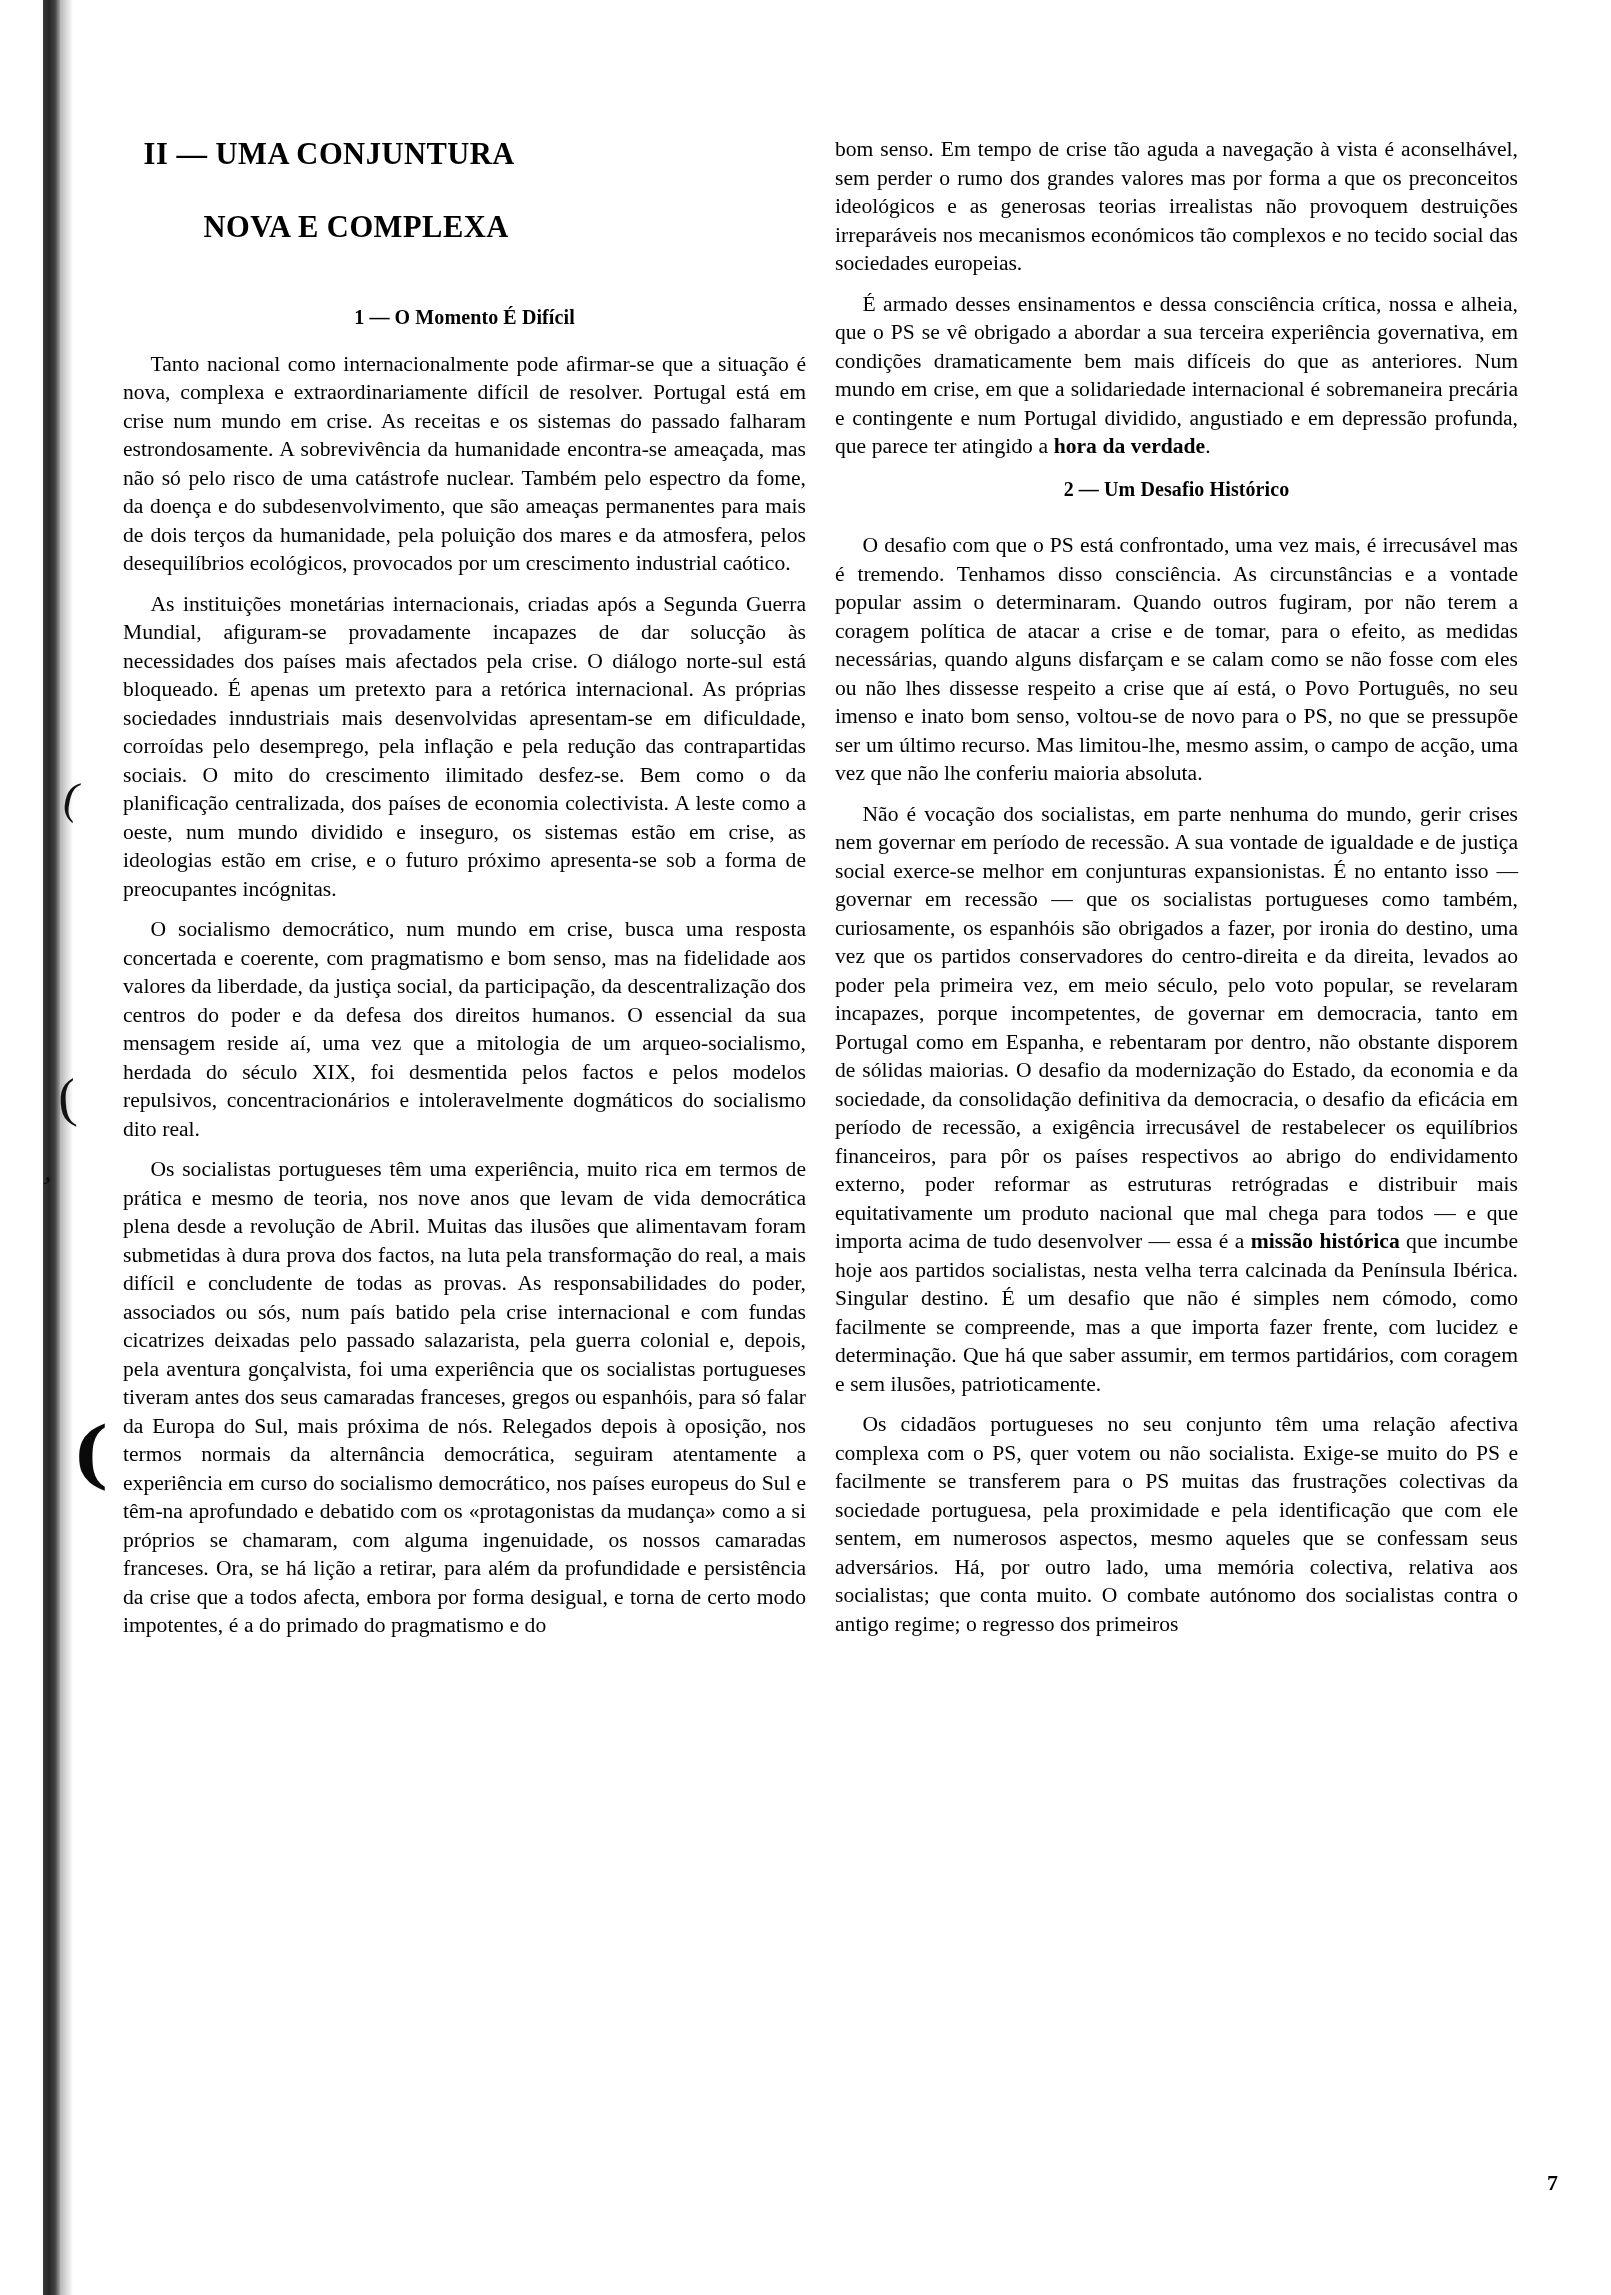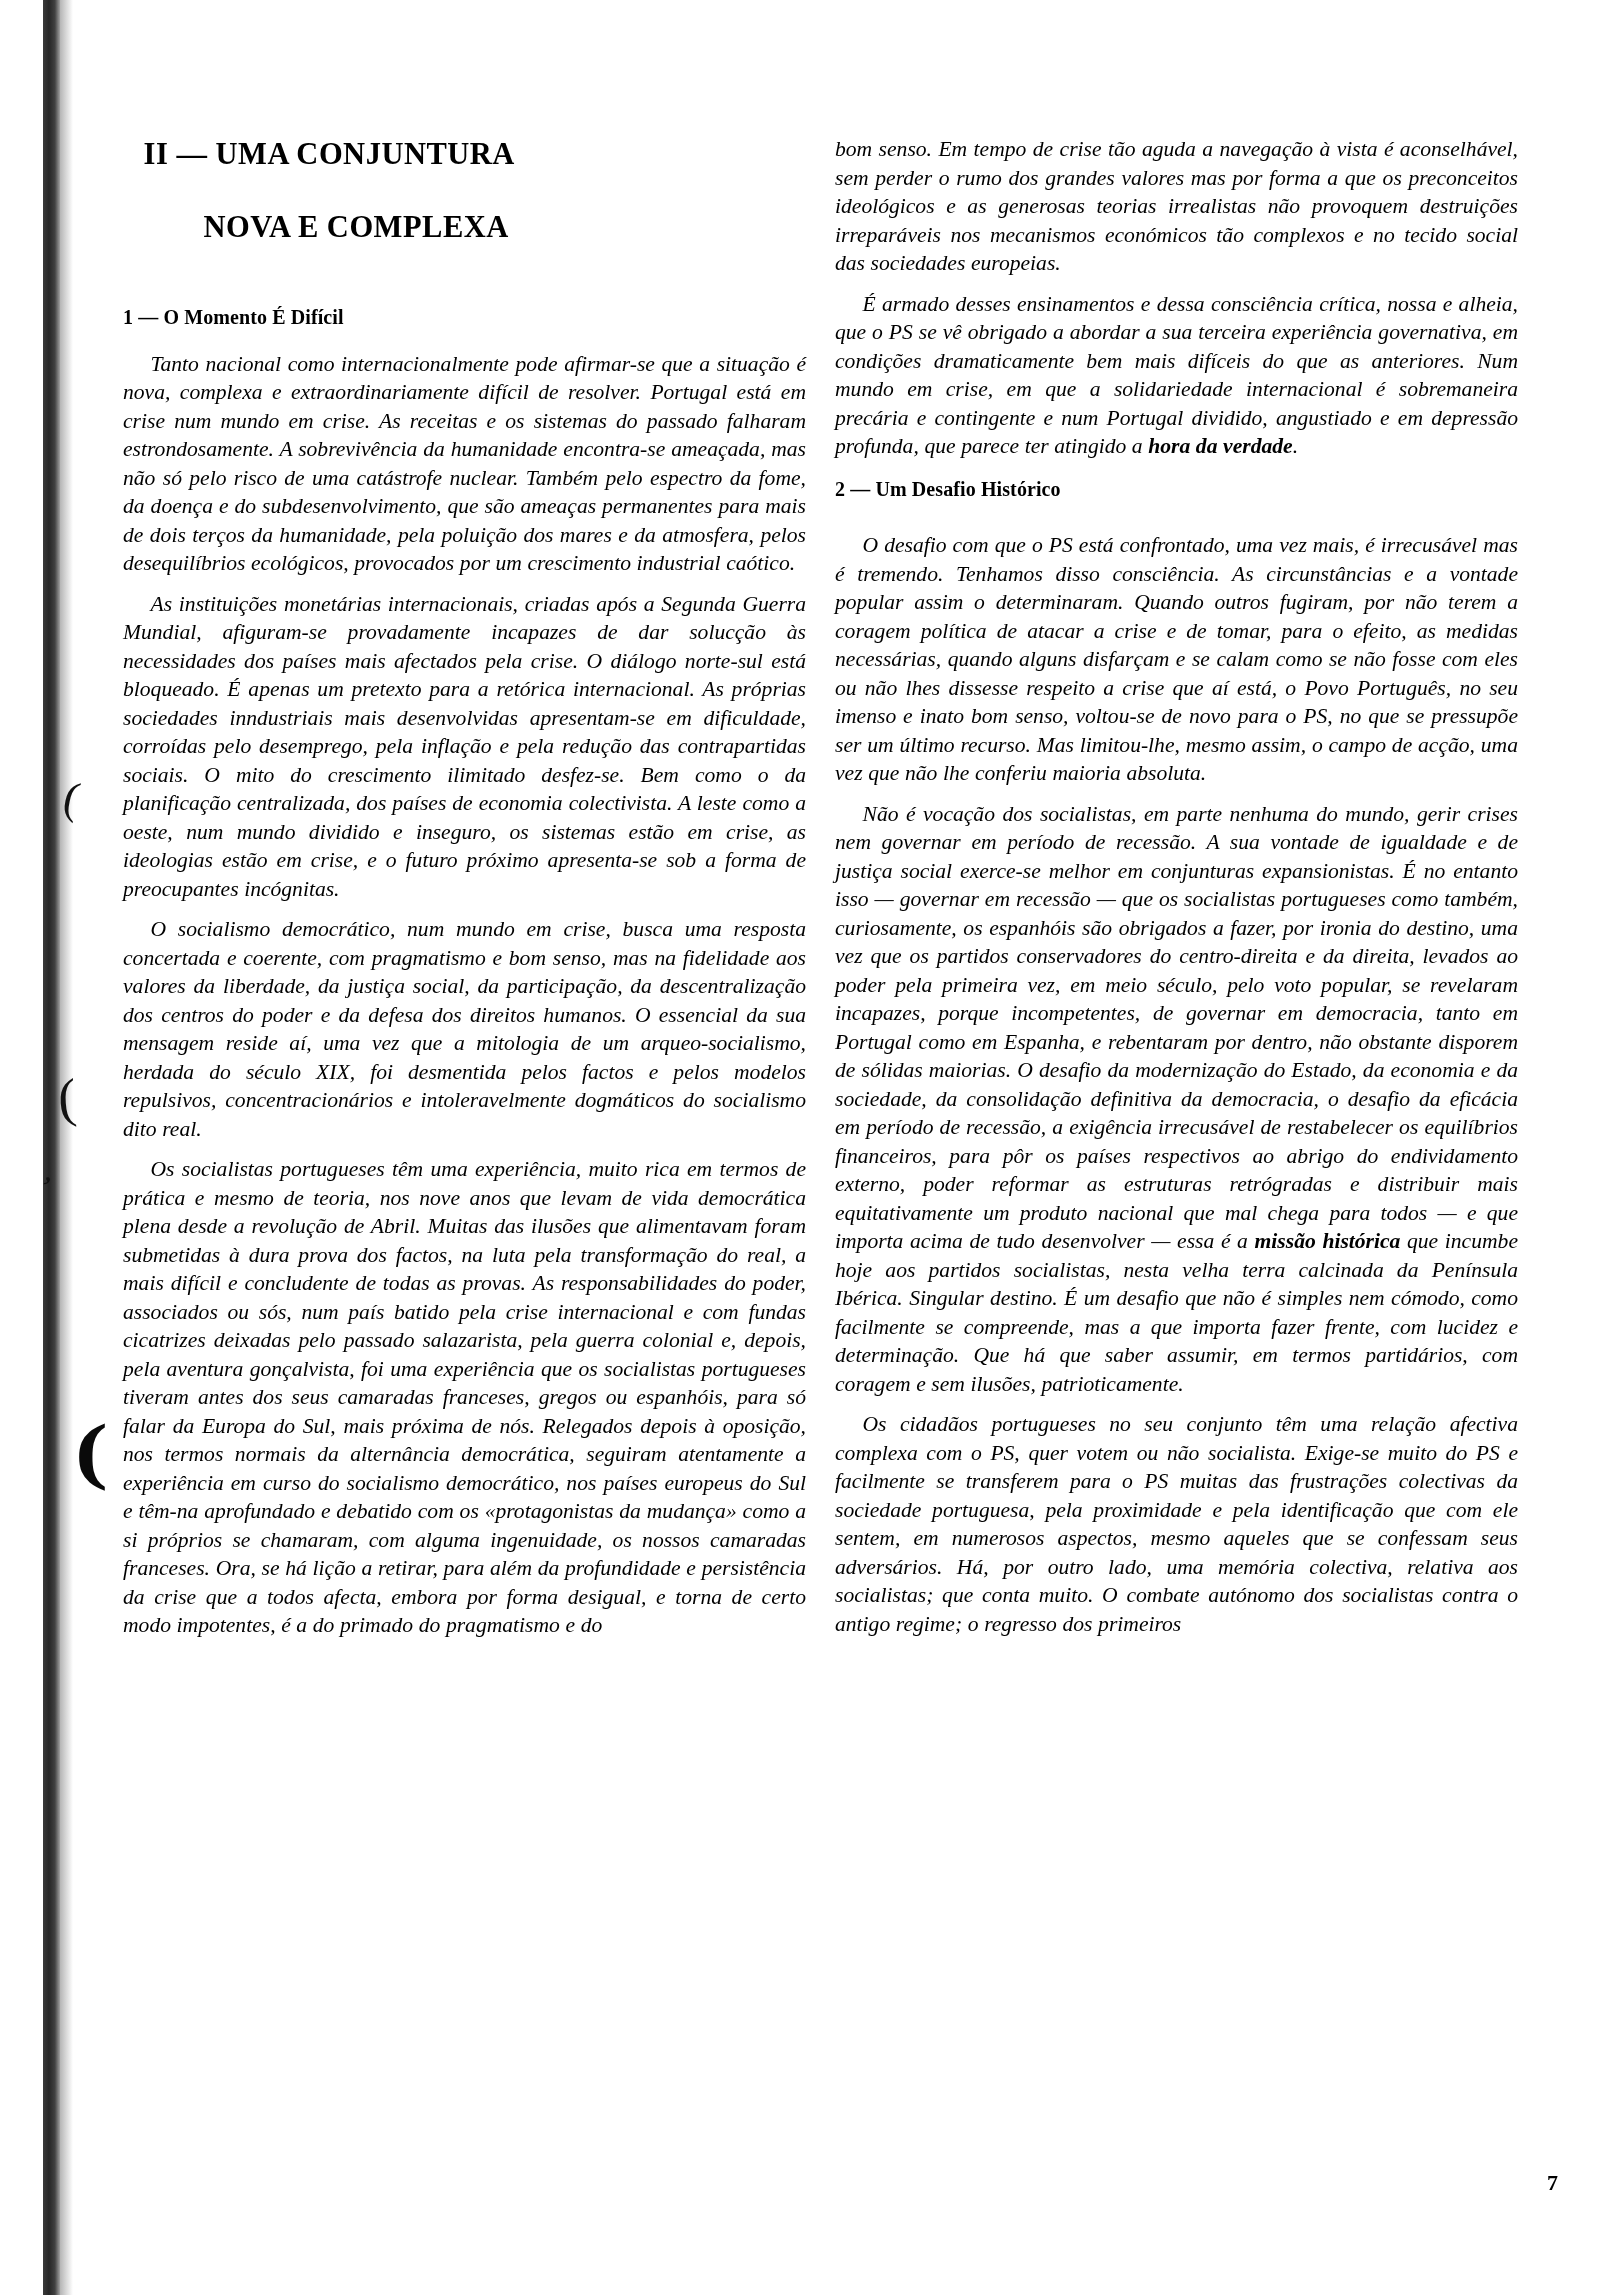--- a/index.html
+++ b/index.html
@@ -115,7 +115,6 @@
     text-indent: 27.5px;
     hyphens: manual;
     word-spacing: 0.2px;
-    font-style: italic;
   }
   p.body + p.body { margin-top: 12px; }
 

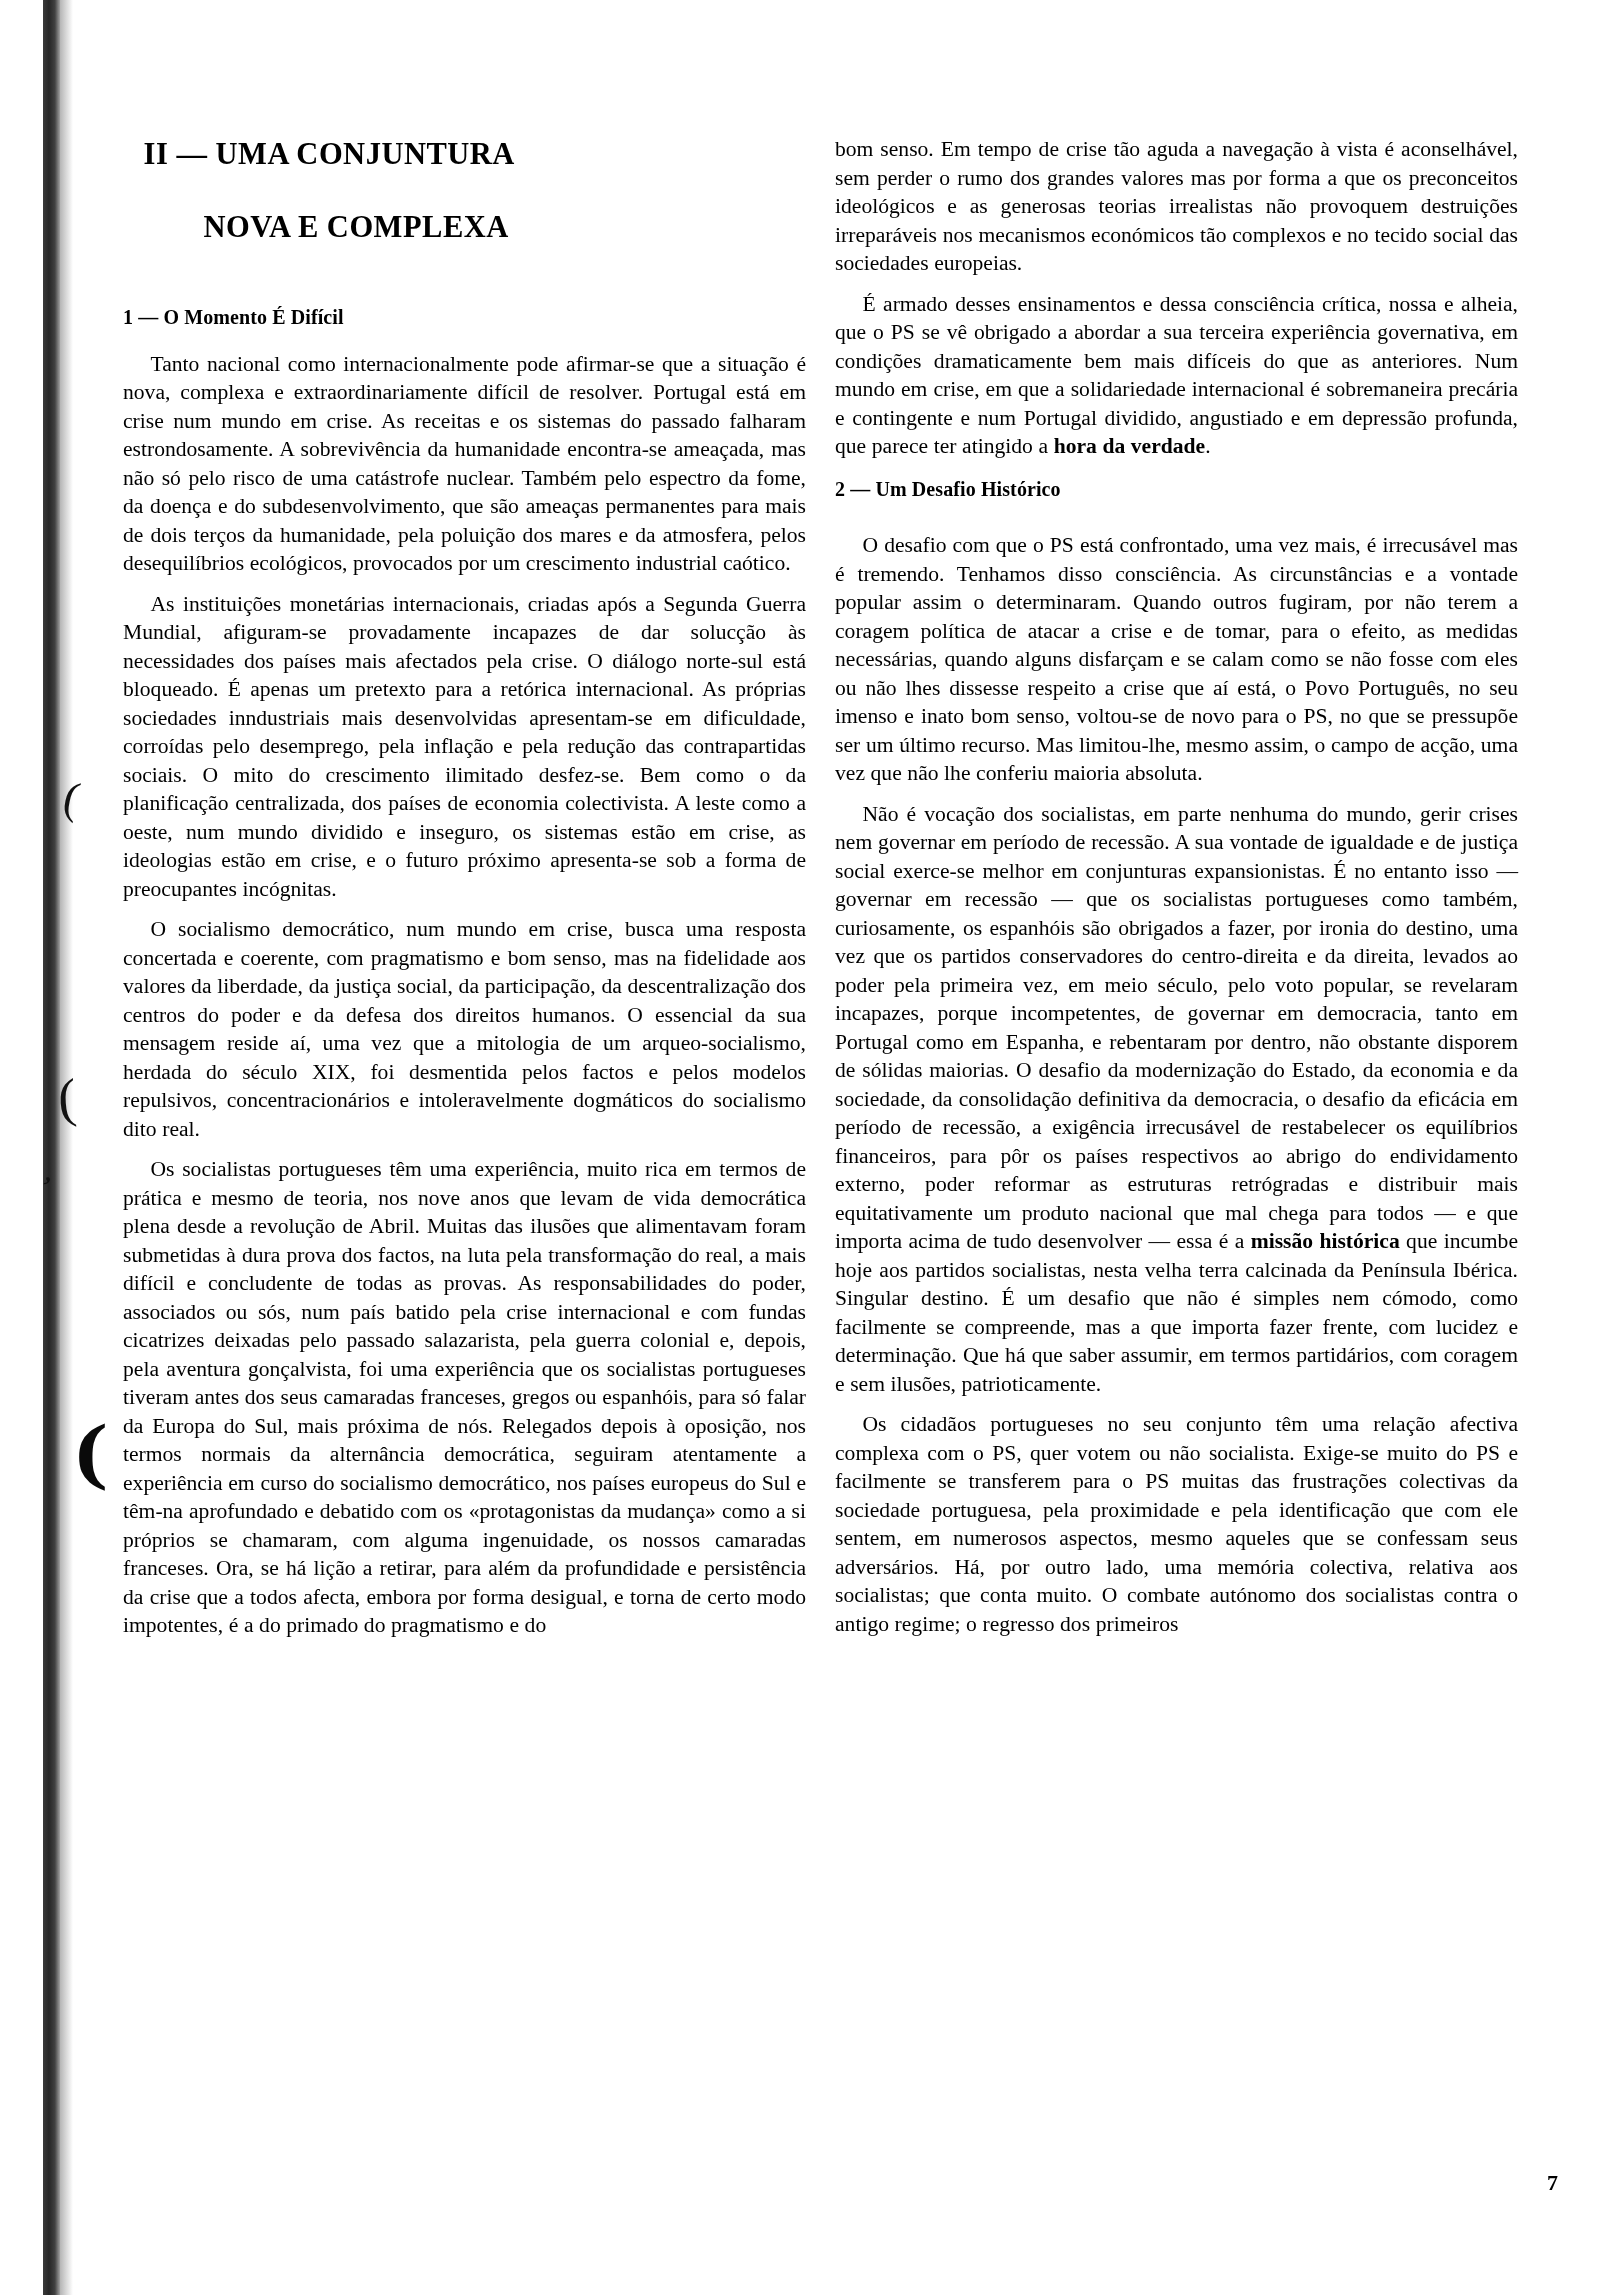--- a/index.html
+++ b/index.html
@@ -101,6 +101,7 @@
     line-height: 1.2;
     margin: 0 0 20.6px 0;
     letter-spacing: 0.1px;
+    text-align: center;
   }
   .section-head.second {
     margin-top: 16.7px;

